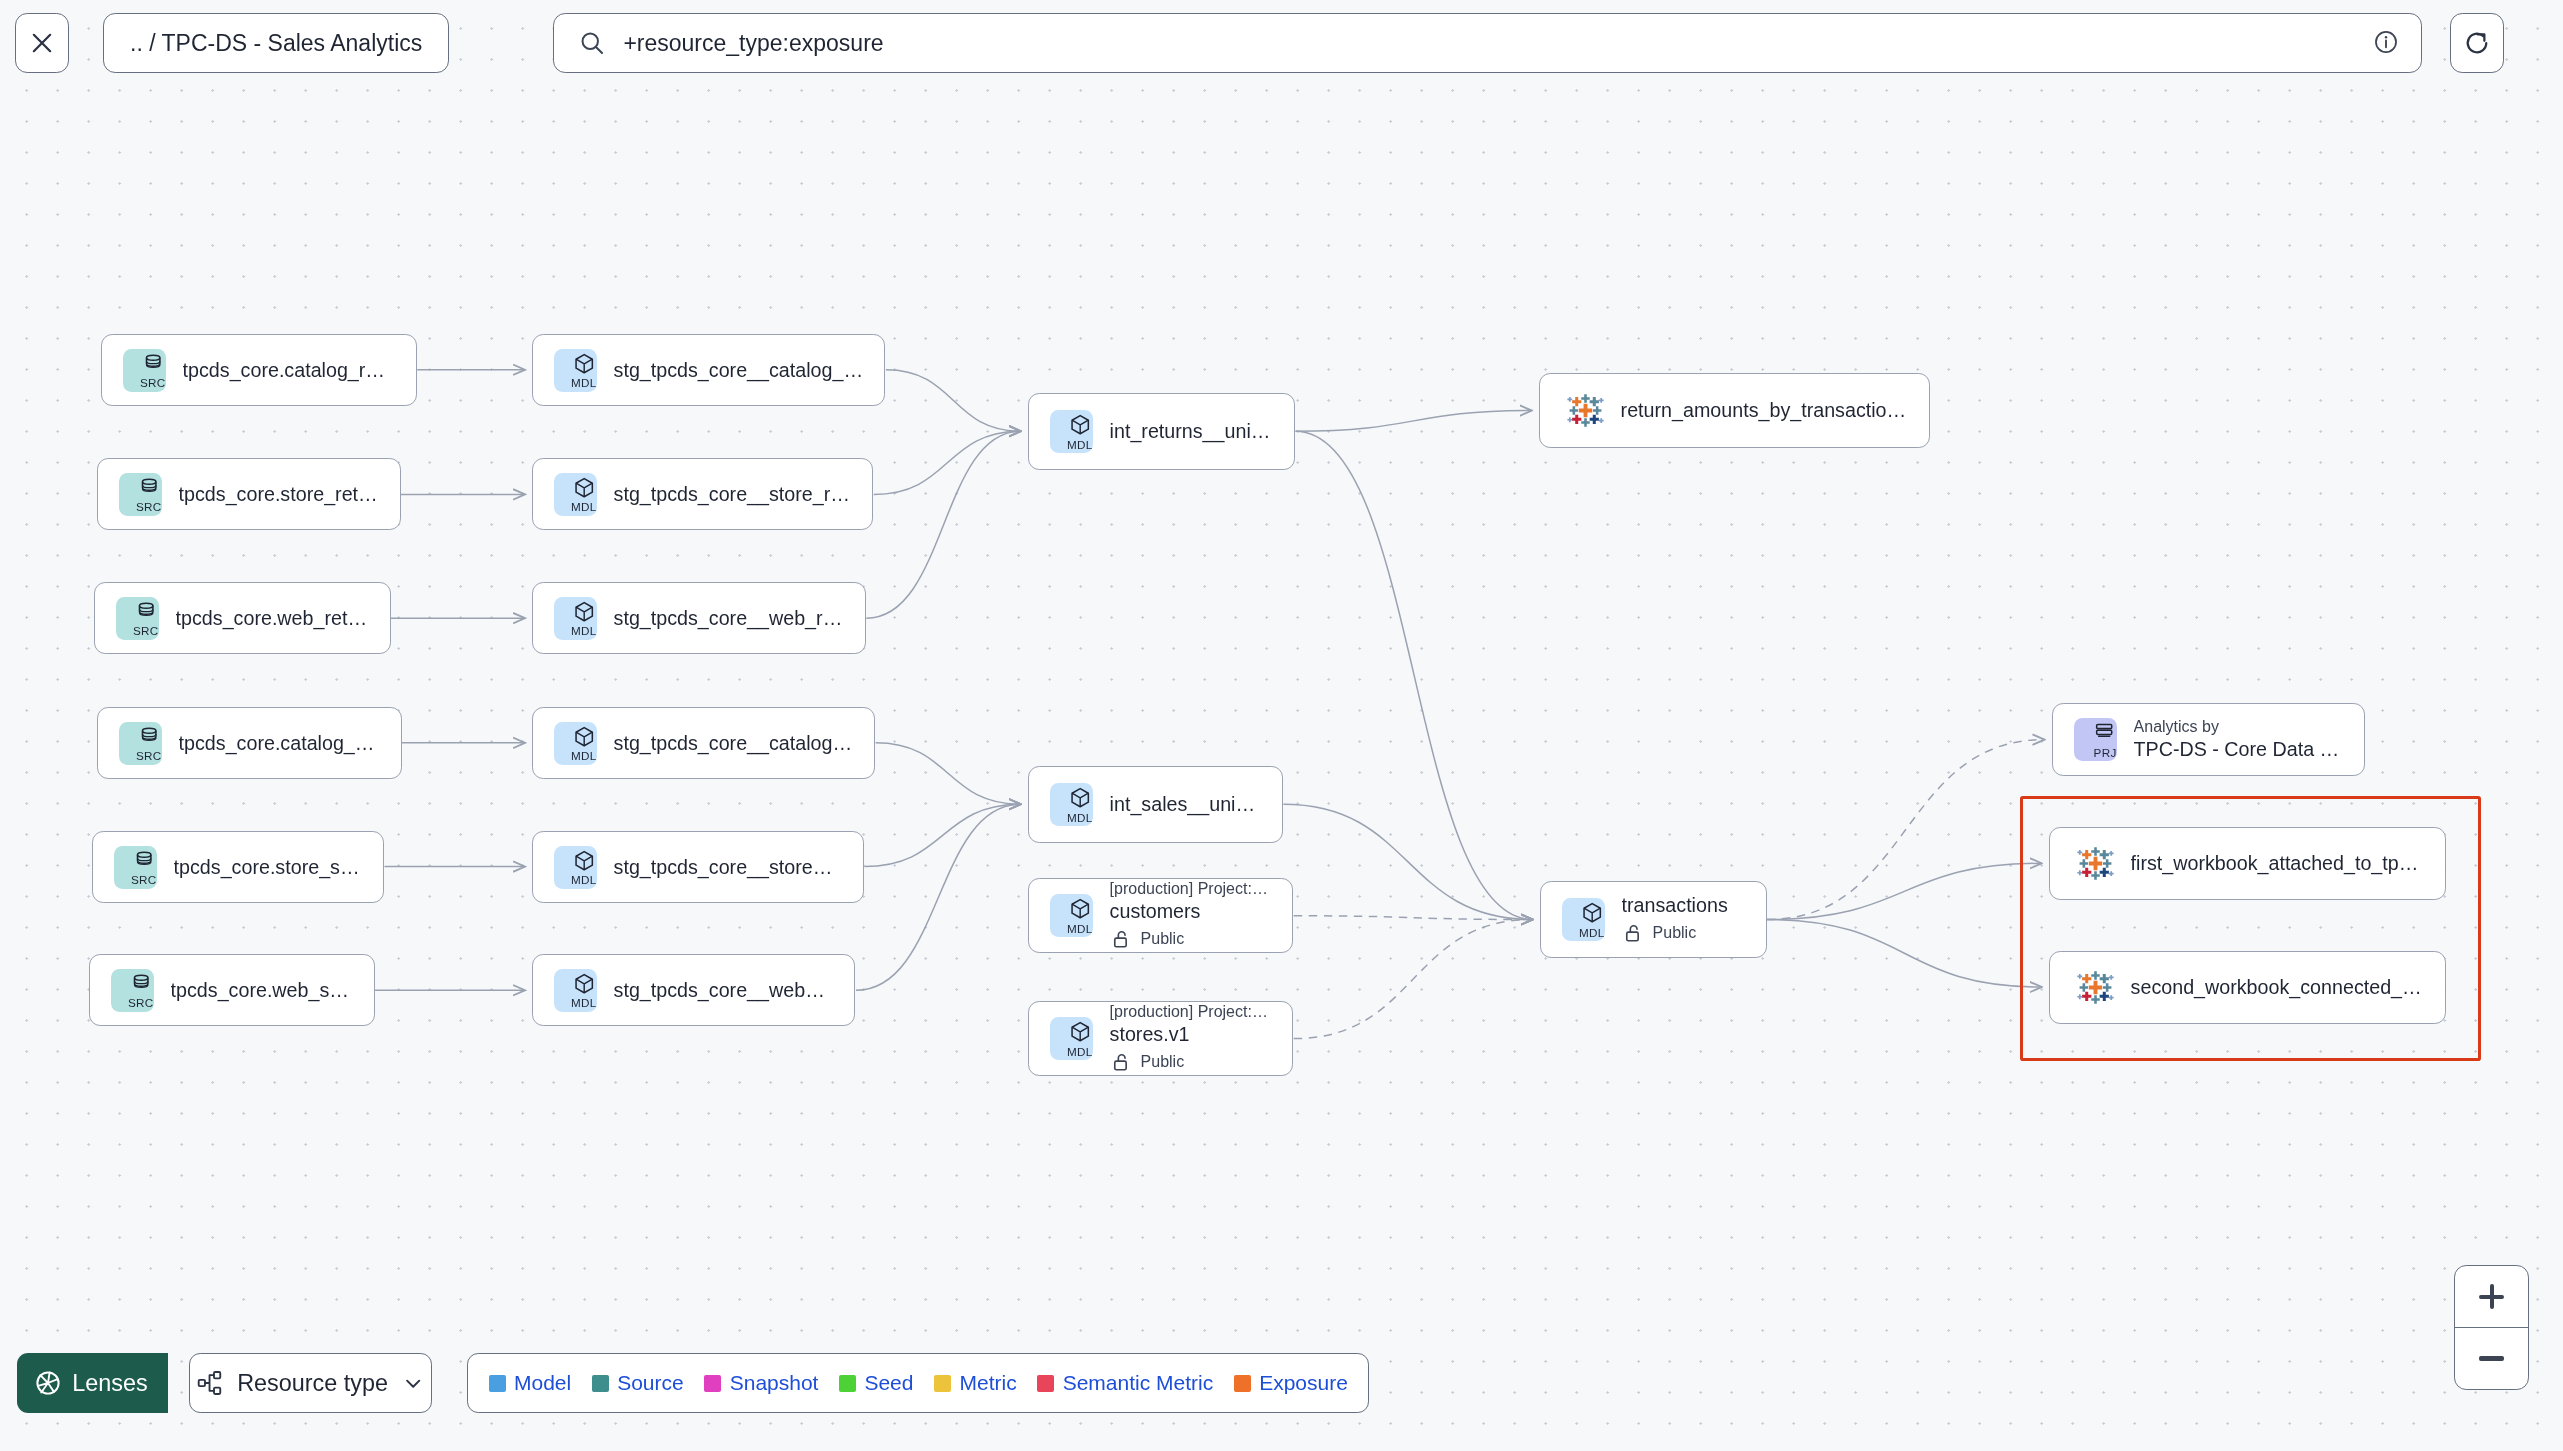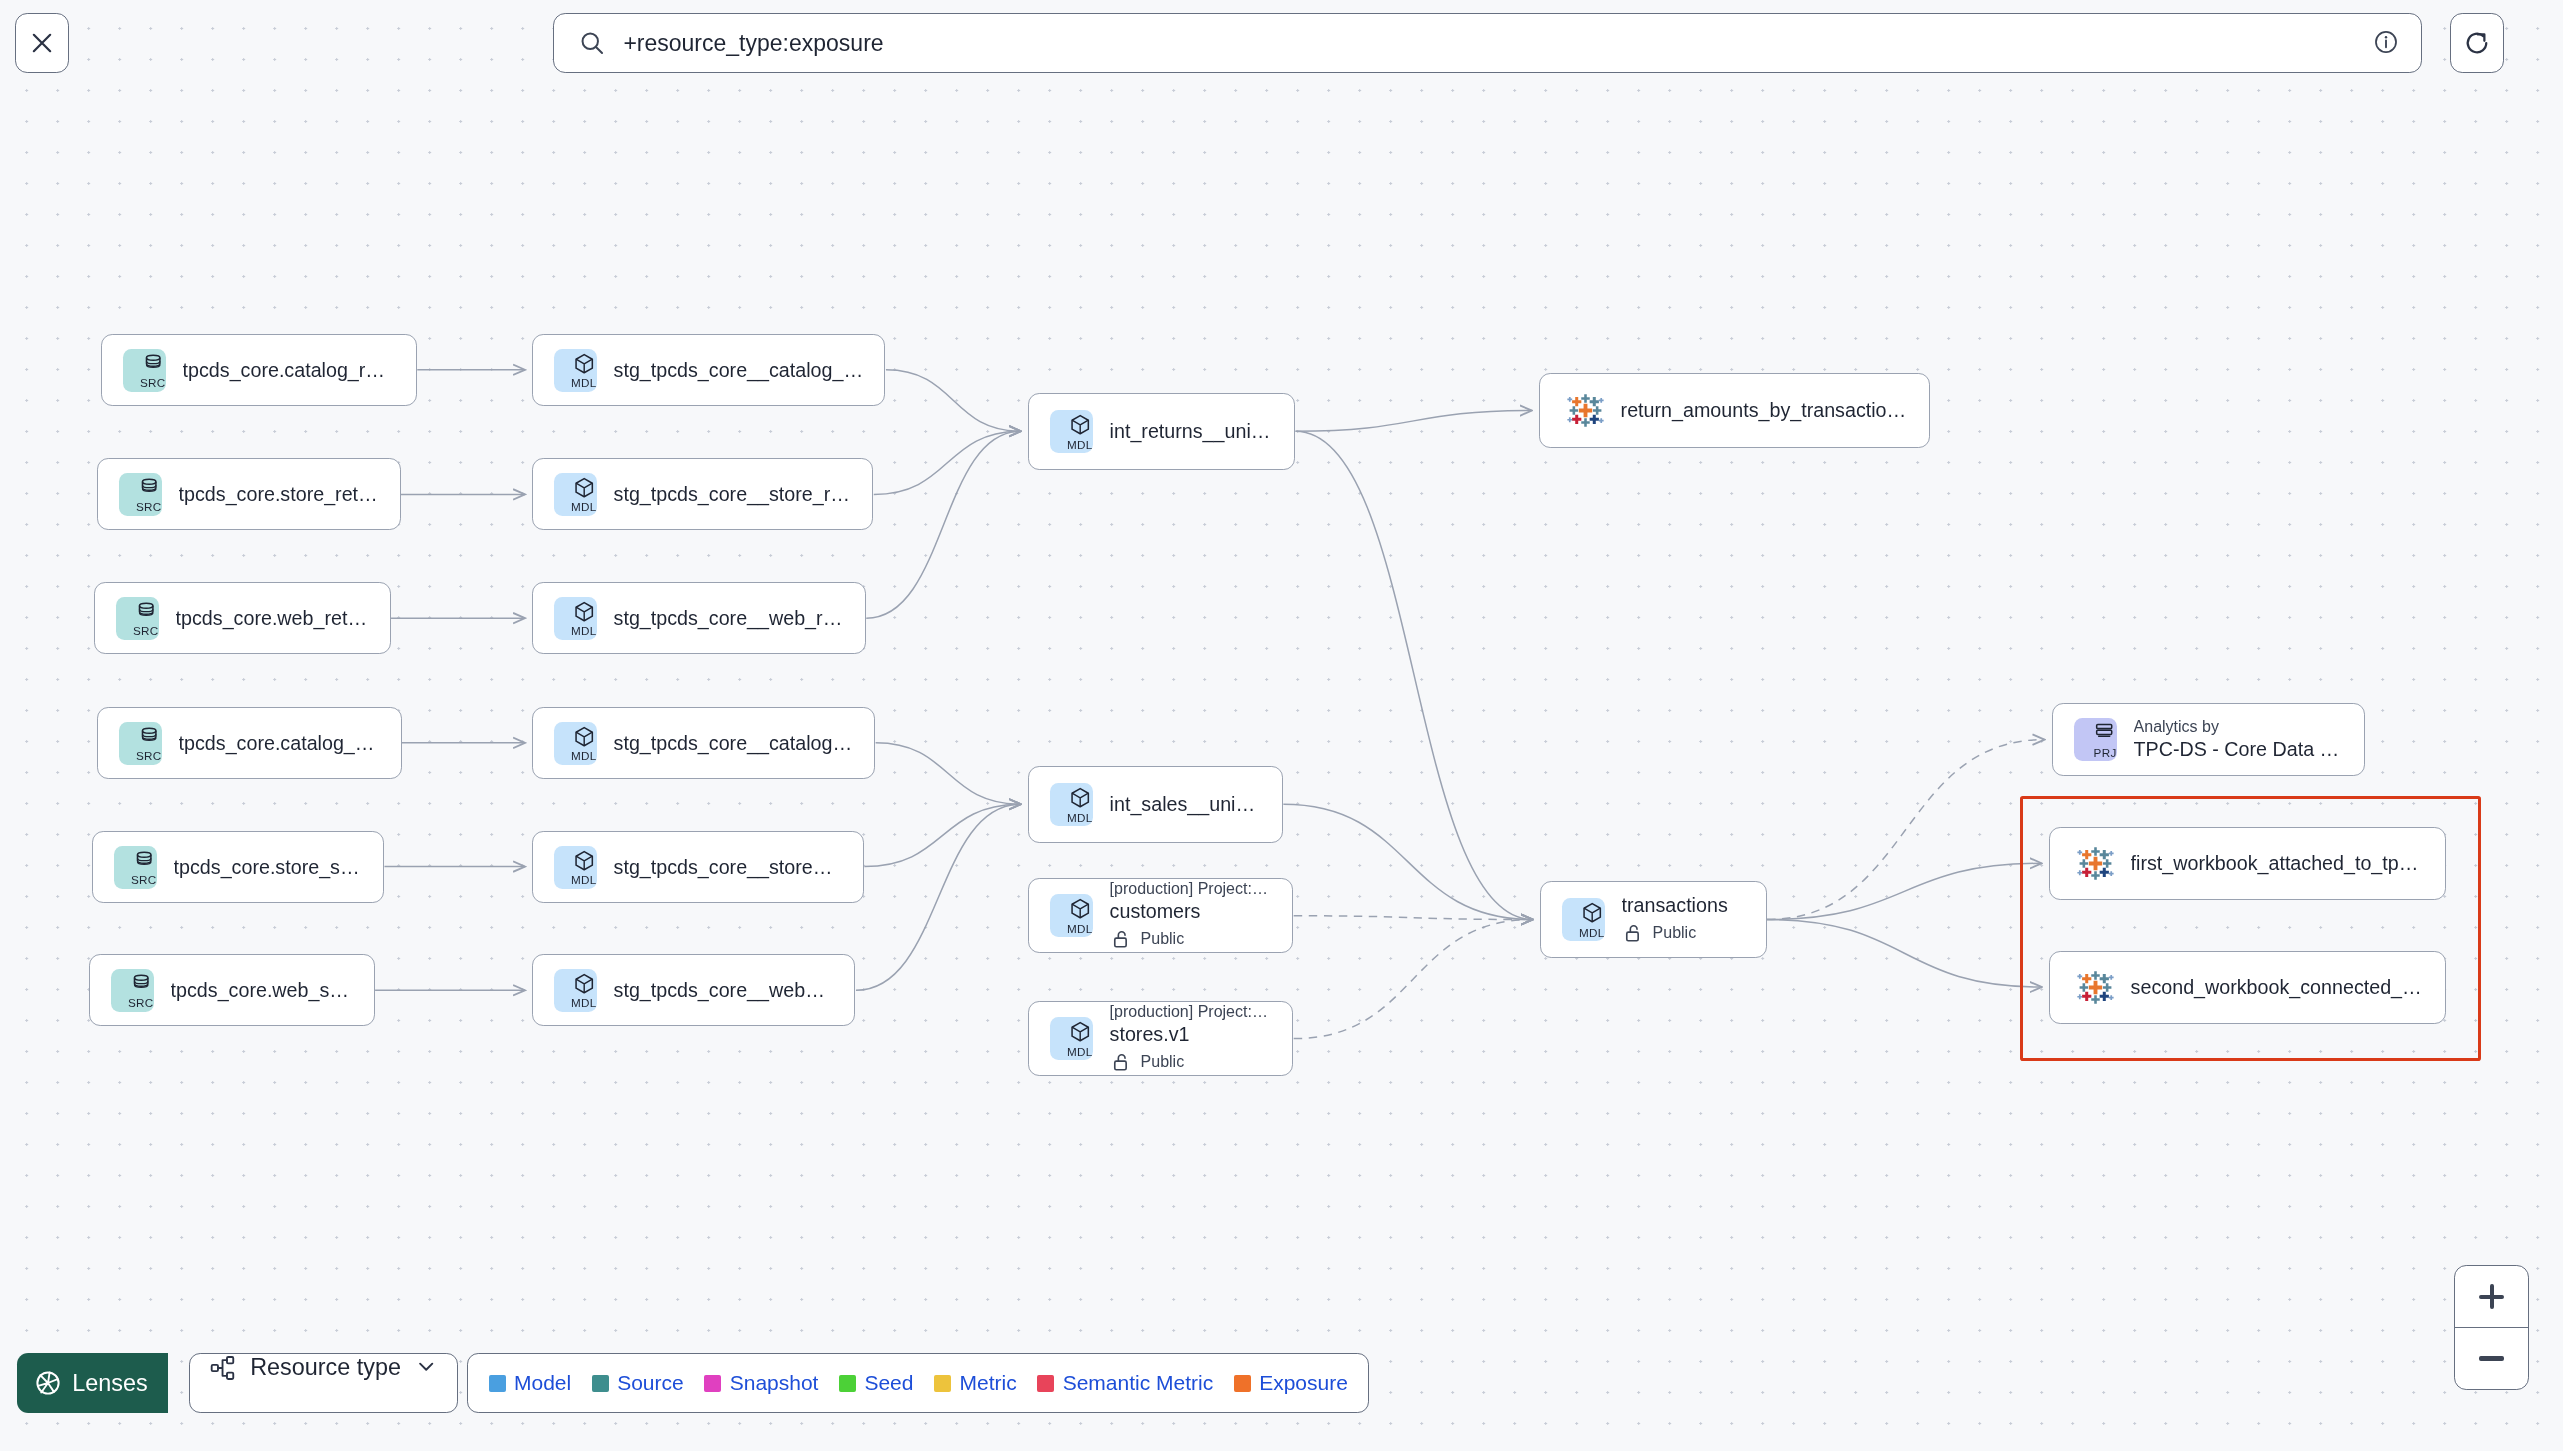--- a/index.html
+++ b/index.html
@@ -556,6 +556,9 @@
       </svg>
     </div>
 
+    <div id="breadcrumb">
+      <span>.. / TPC-DS - Sales Analytics</span>
+    </div>
 
     <div id="searchbar">
       <span class="sicon">

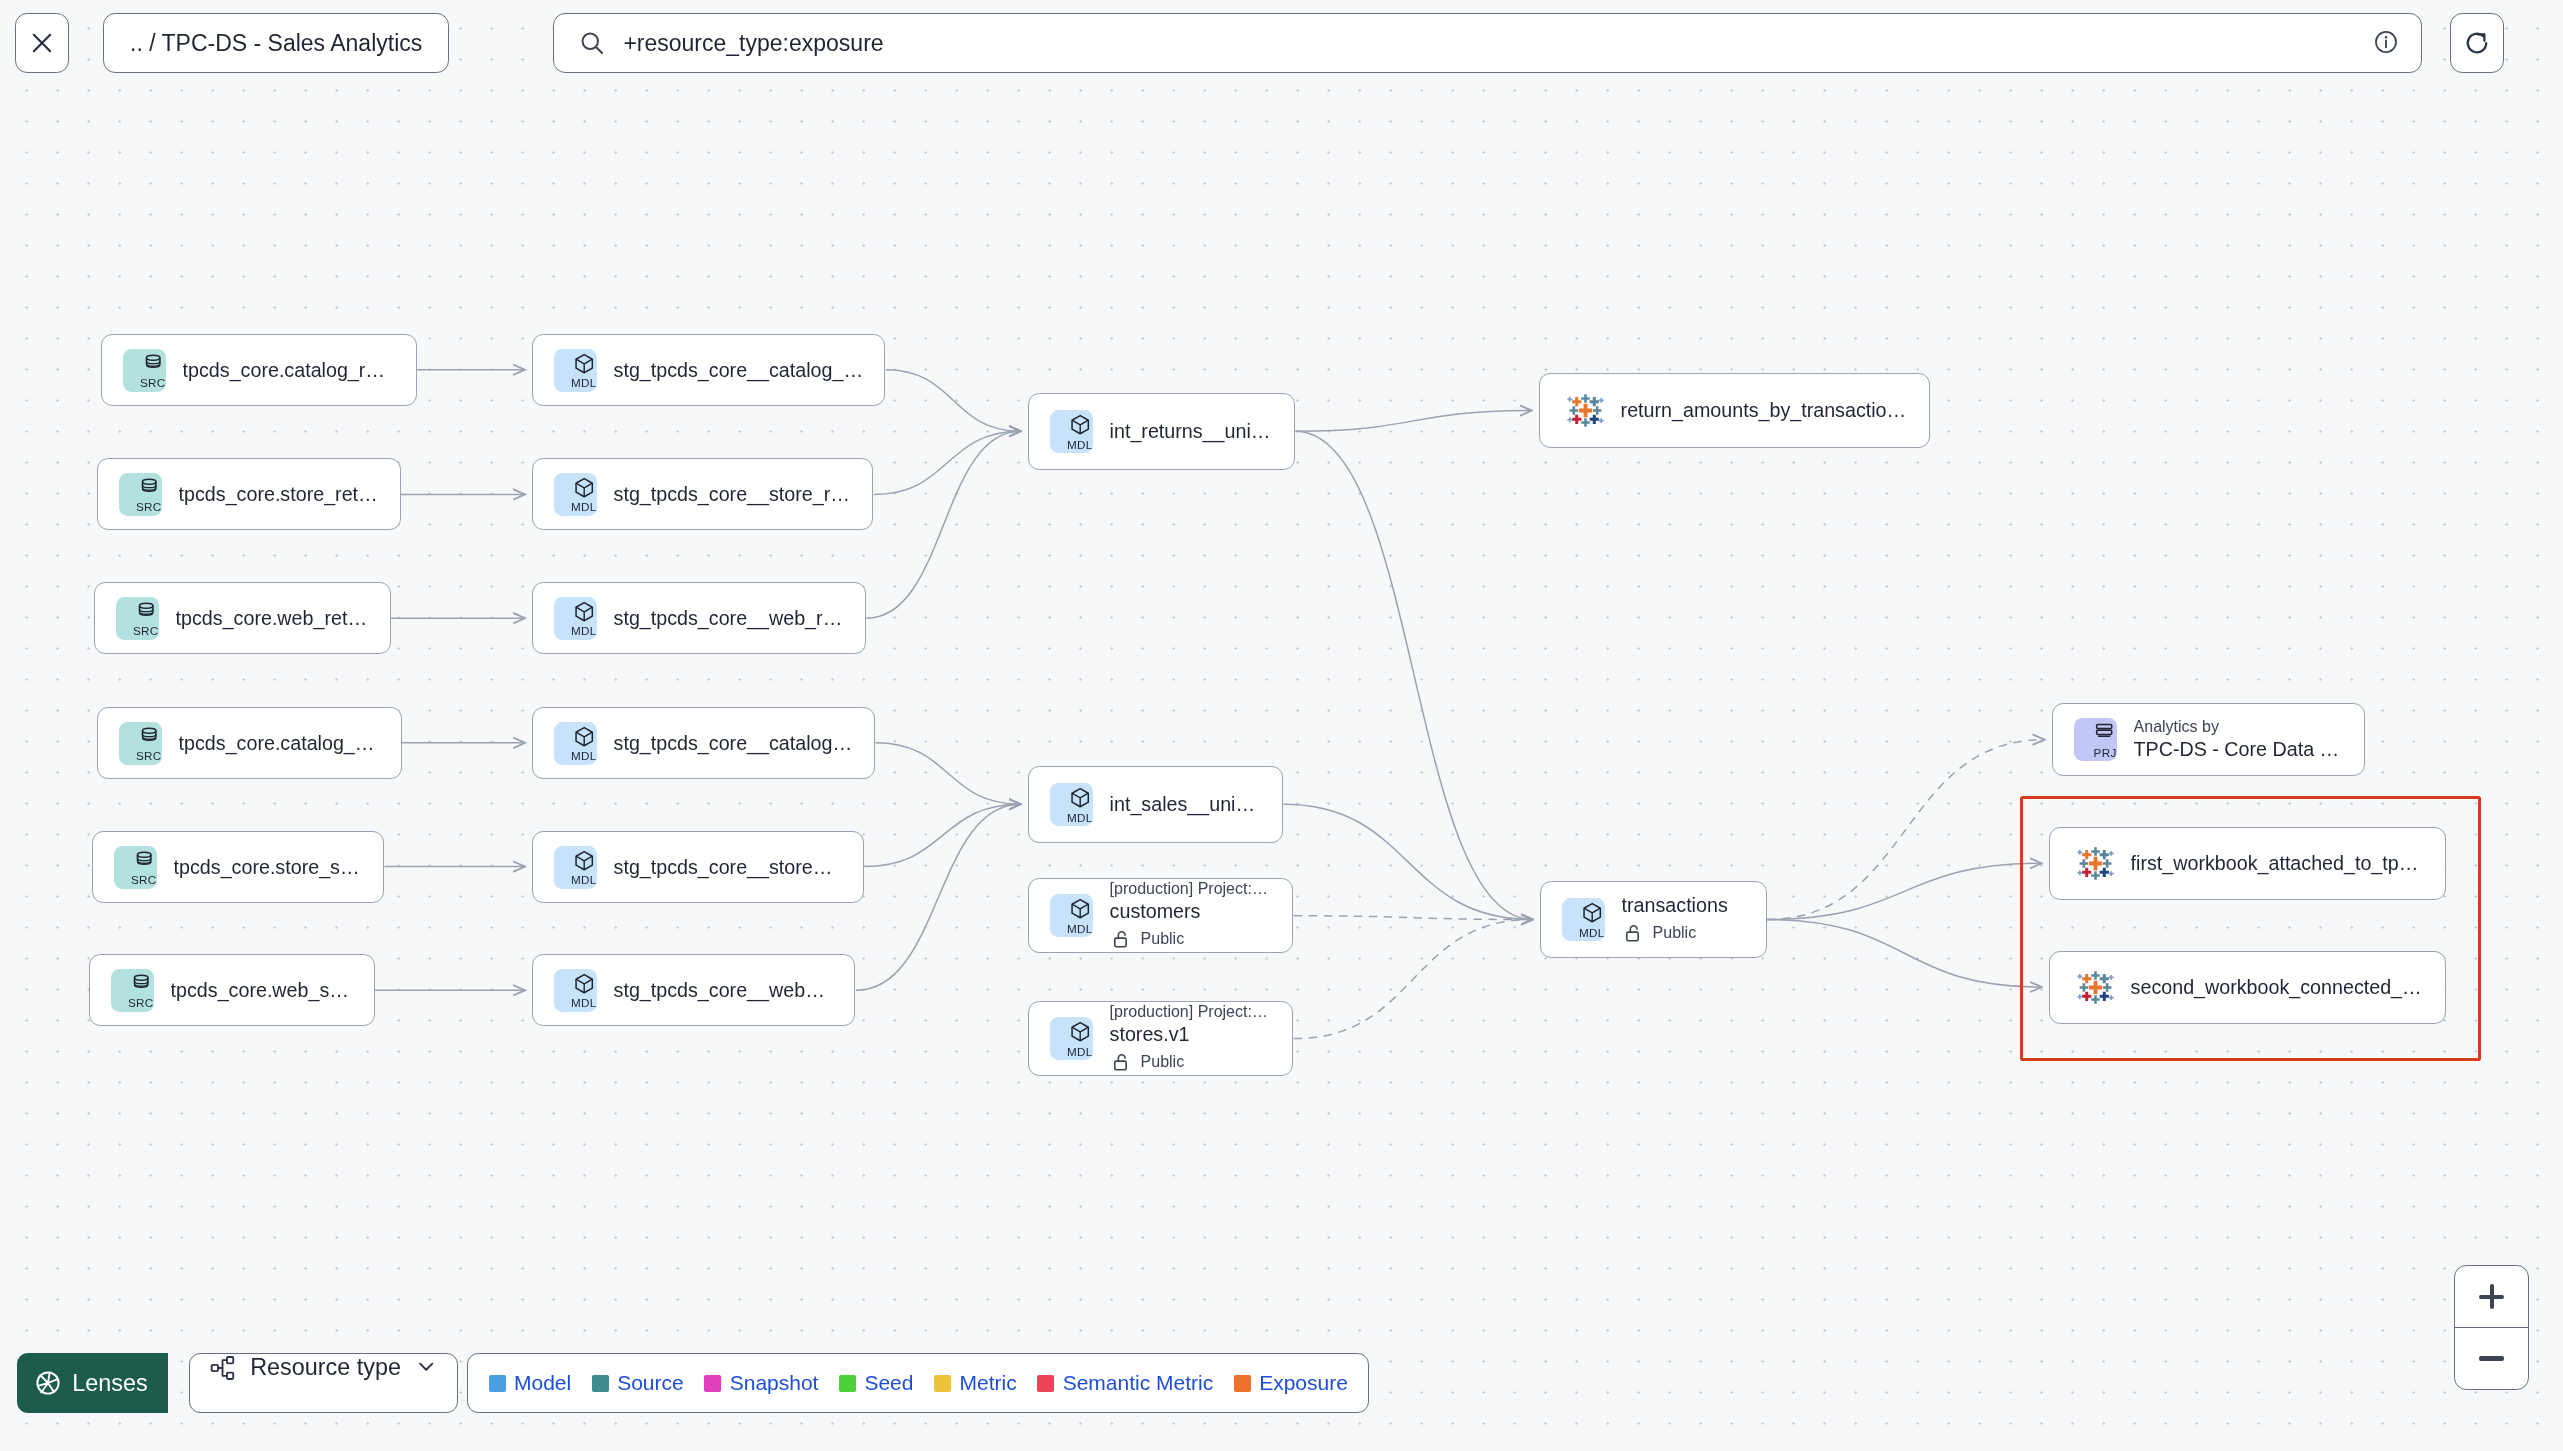--- a/index.html
+++ b/index.html
@@ -148,8 +148,8 @@
     border: 1.5px solid #666f80;
     border-radius: 11.2px;
     margin-left: -11.2px;
-    display: flex; align-items: flex-start; gap: 13px;
-    padding: 0 19px;
+    display: flex; align-items: center; gap: 13px;
+    padding: 0 6px;
     color: #1f2533; font-size: 23.4px;
     cursor: pointer;
   }

